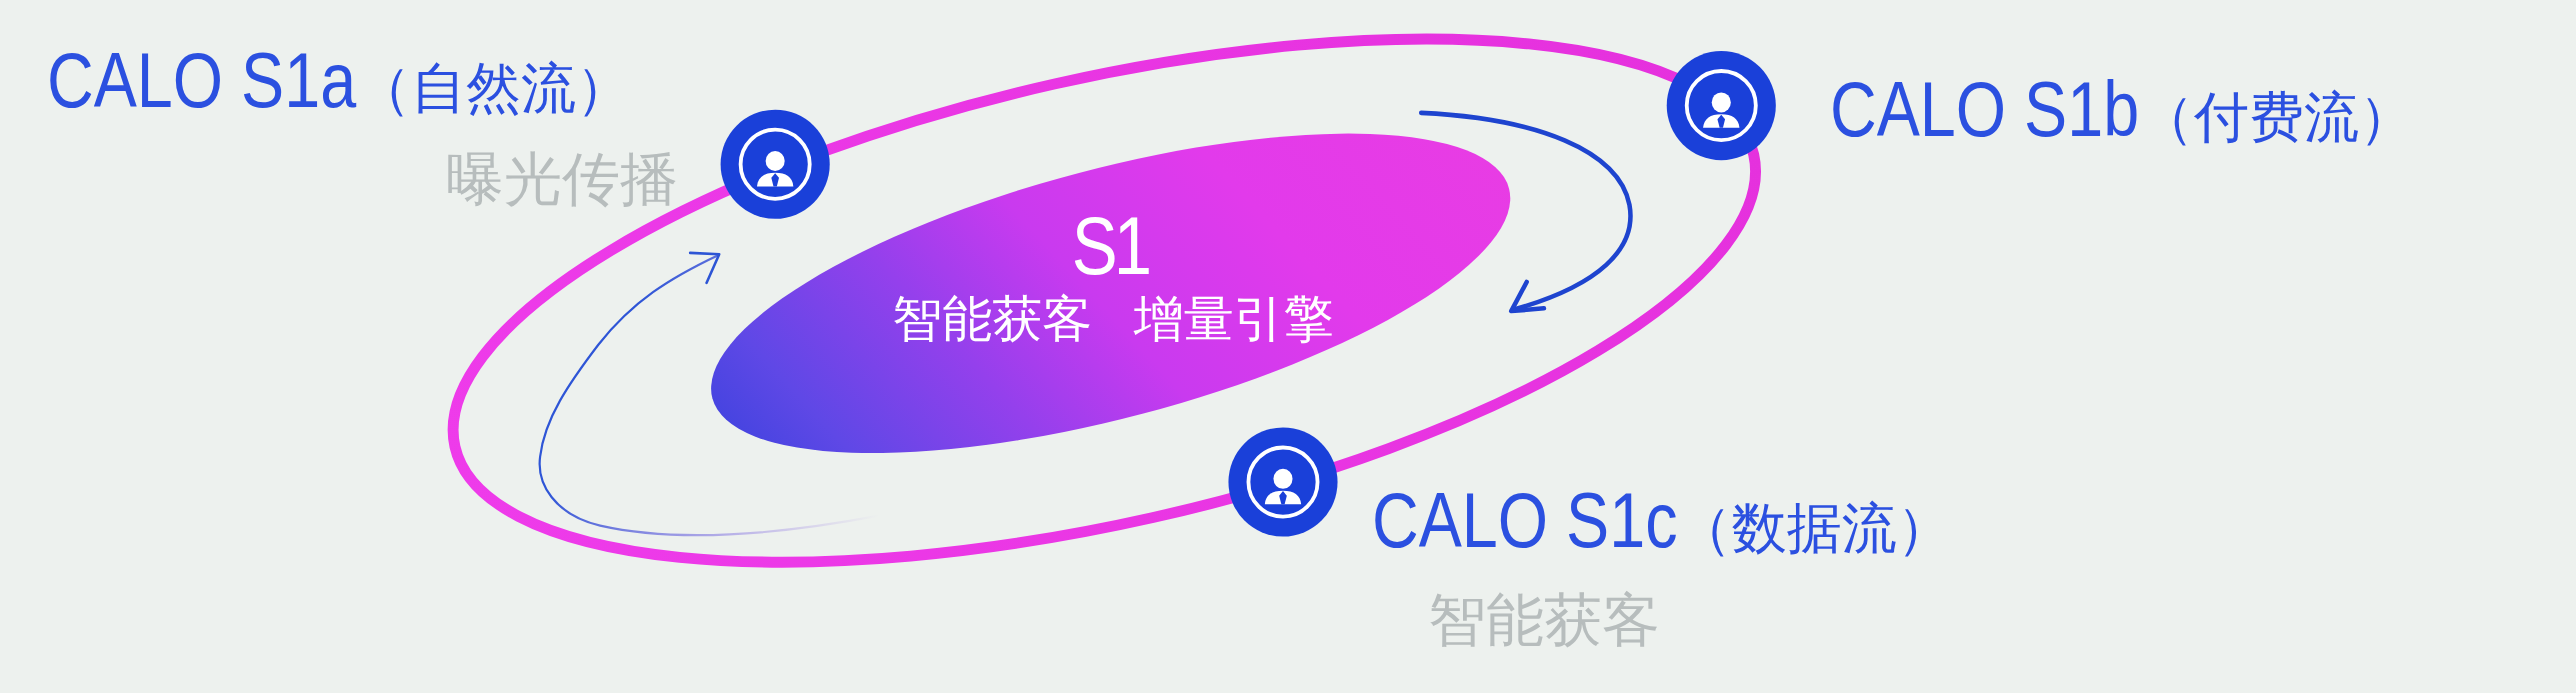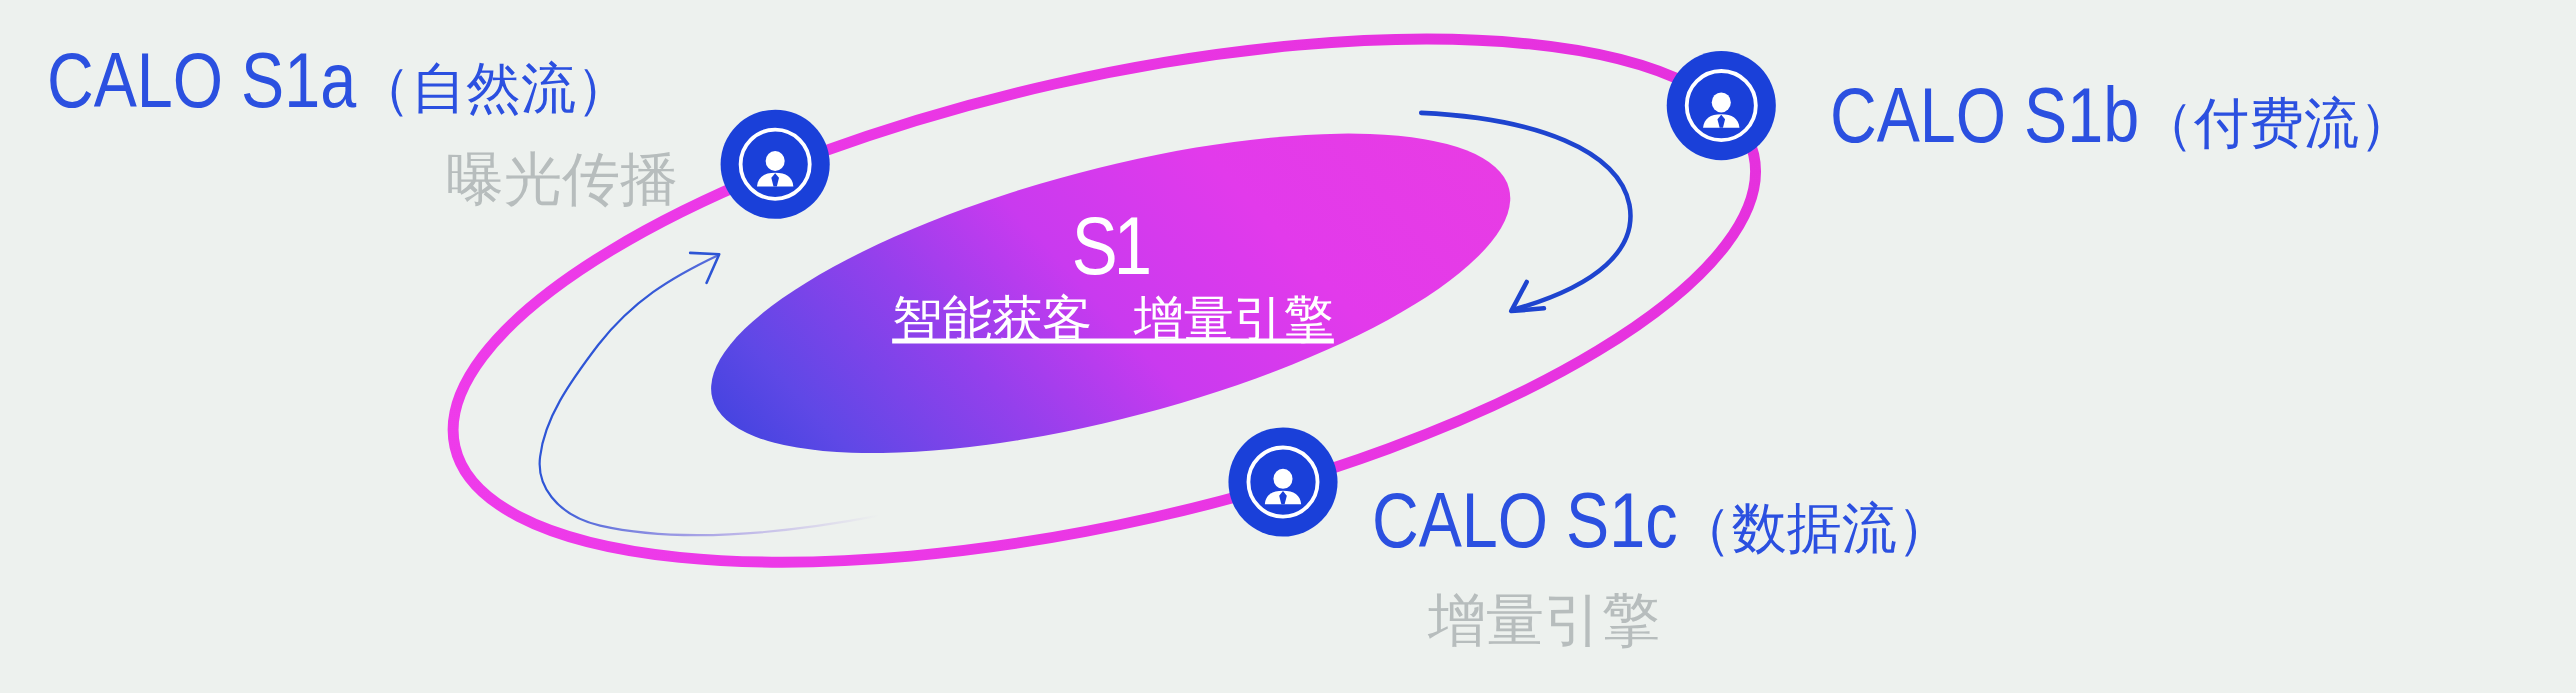--- a/index.html
+++ b/index.html
@@ -122,7 +122,7 @@
   <div class="label" style="left:47px; top:46px;"><span class="label-code">CALO S1a</span><span class="label-paren">（自然流）</span></div>
   <div class="subtitle" style="left:446px; top:150px;">曝光传播</div>
 
-  <div class="label" style="left:1830px; top:81px;"><span class="label-code">CALO S1b</span><span class="label-paren">（付费流）</span></div>
+  <div class="label" style="left:1830px; top:75px;"><span class="label-code">CALO S1b</span><span class="label-paren">（付费流）</span></div>
 
   <div class="label" style="left:1372px; top:486px;text-align:center;"><span class="label-code">CALO S1c</span><span class="label-paren">（数据流）</span></div>
   <div class="subtitle" style="left:1428px; top:591px;">增量引擎</div>

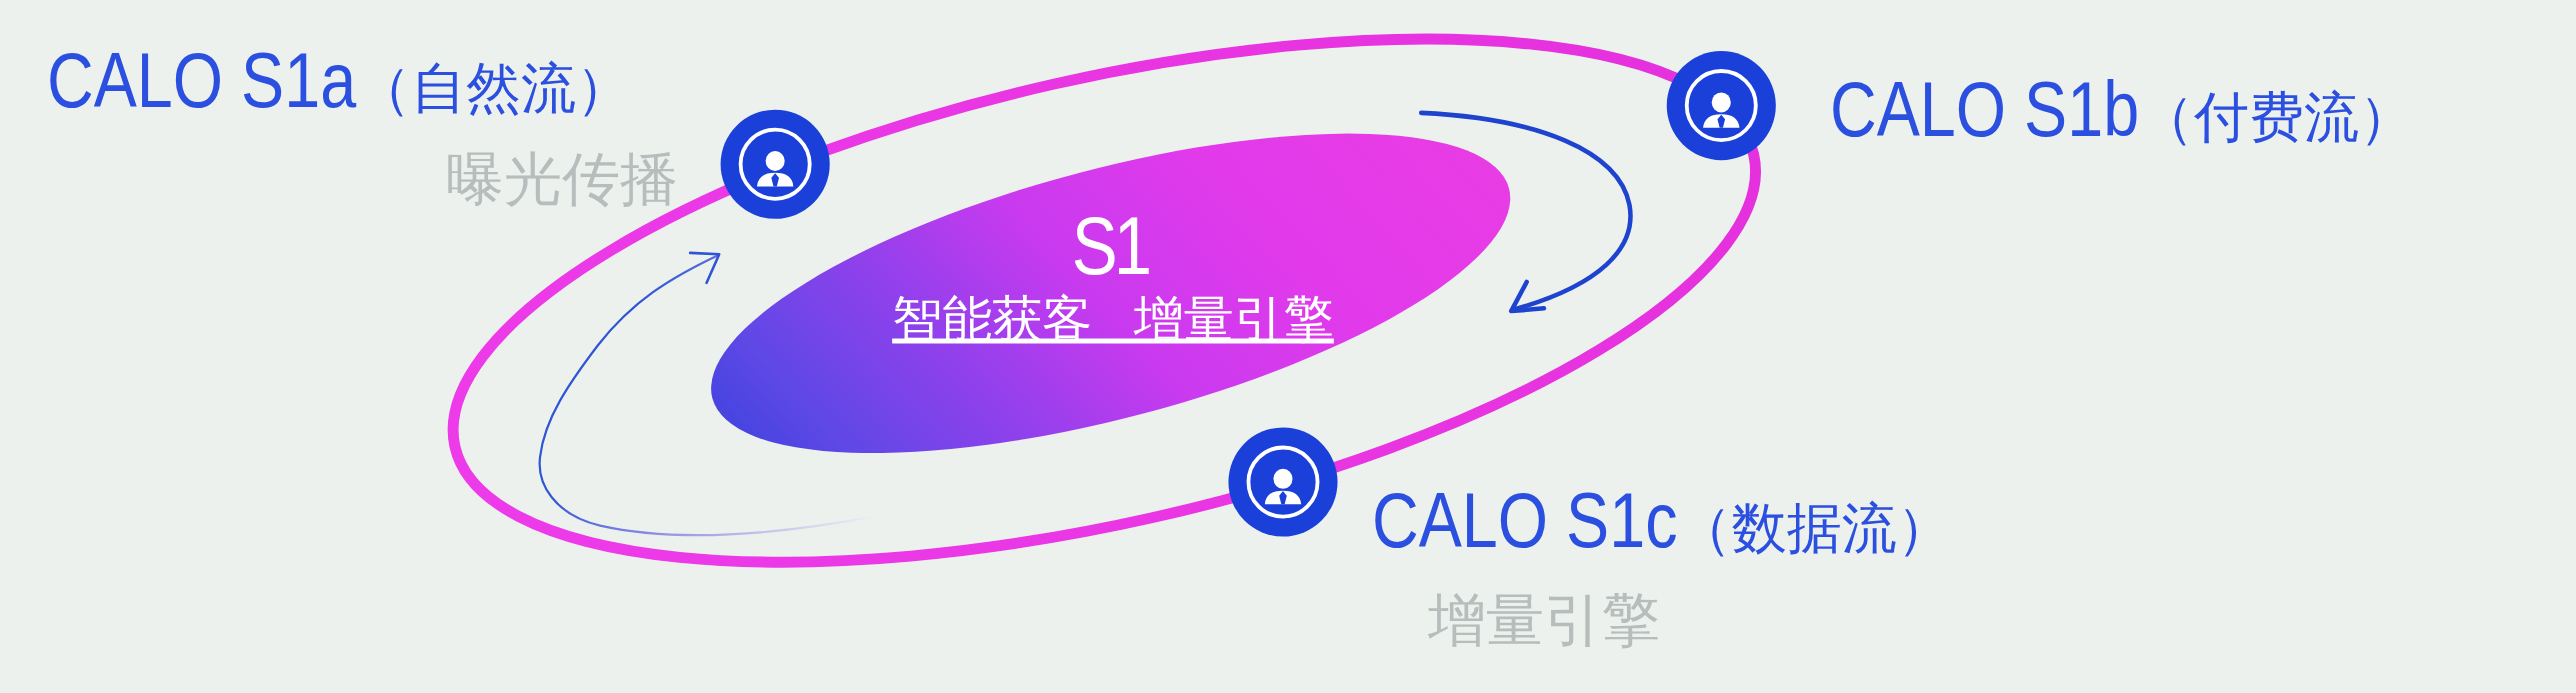--- a/index.html
+++ b/index.html
@@ -47,7 +47,6 @@
     font-size: 50px;
     color: #ffffff;
     white-space: pre;
-    text-decoration: underline;
   }
 </style>
 </head>

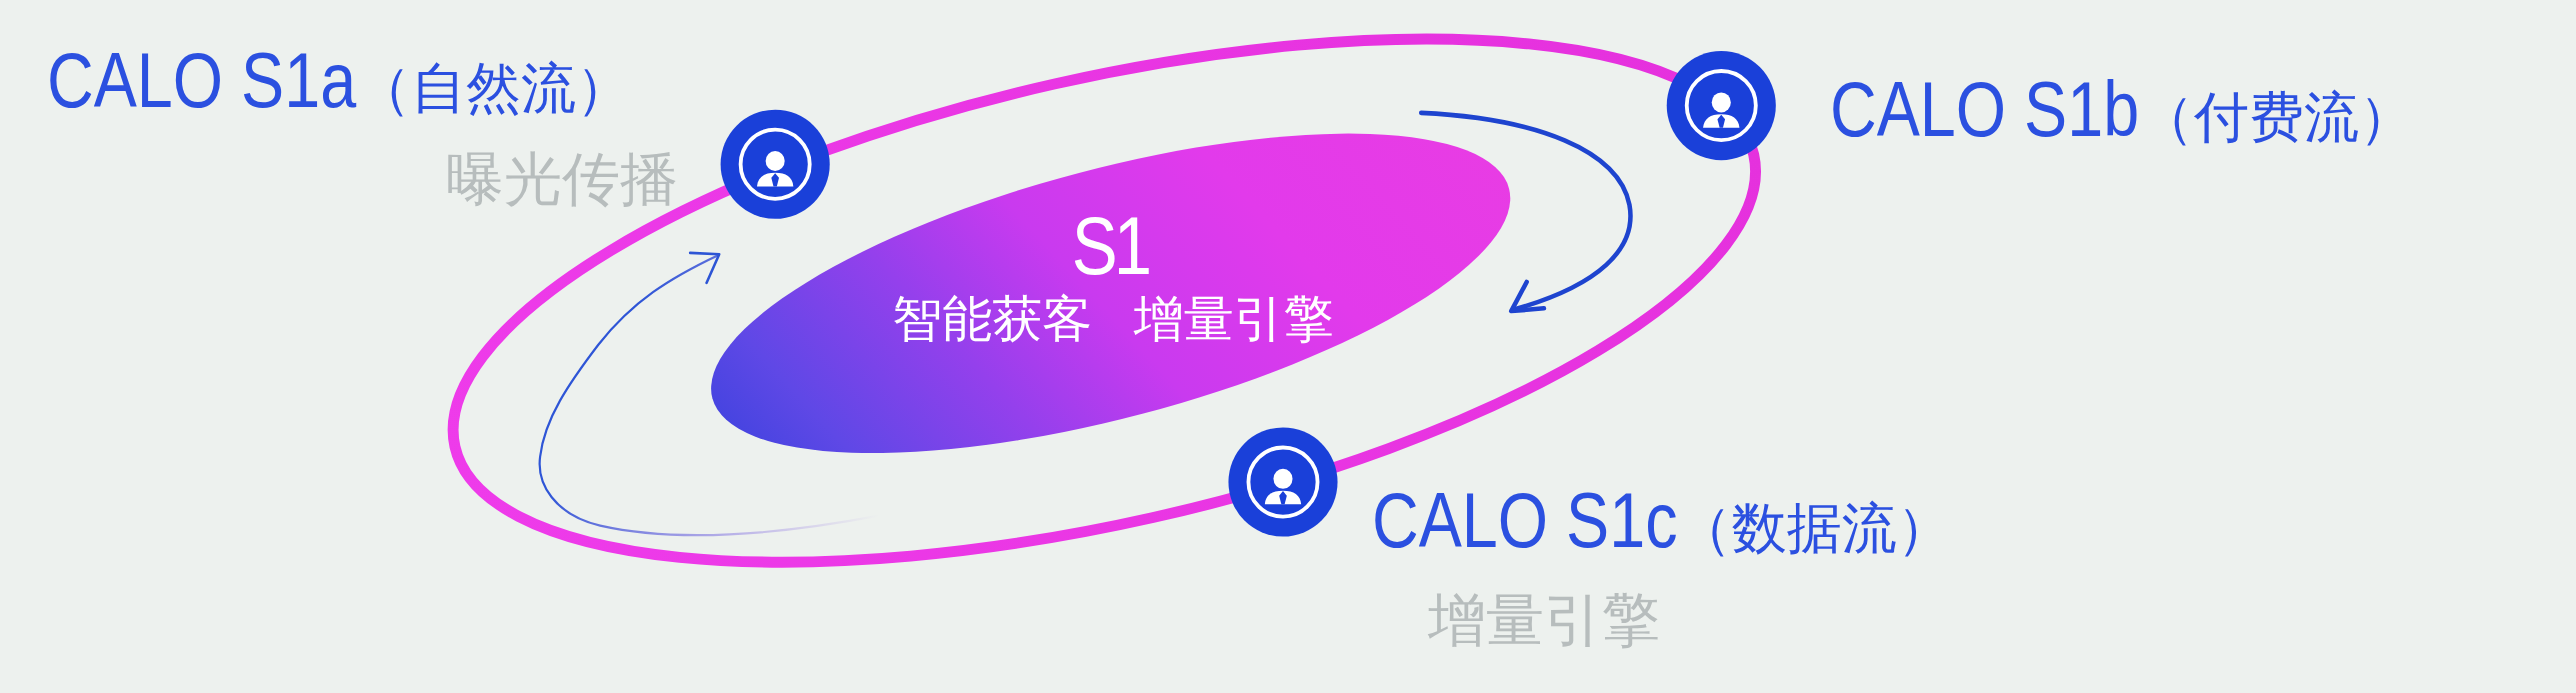--- a/index.html
+++ b/index.html
@@ -124,7 +124,7 @@
   <div class="label" style="left:1830px; top:75px;"><span class="label-code">CALO S1b</span><span class="label-paren">（付费流）</span></div>
 
   <div class="label" style="left:1372px; top:486px;text-align:center;"><span class="label-code">CALO S1c</span><span class="label-paren">（数据流）</span></div>
-  <div class="subtitle" style="left:1428px; top:591px;">增量引擎</div>
+  <div class="subtitle" style="left:1428px; top:591px;">智能获客</div>
 </div>
 
 

